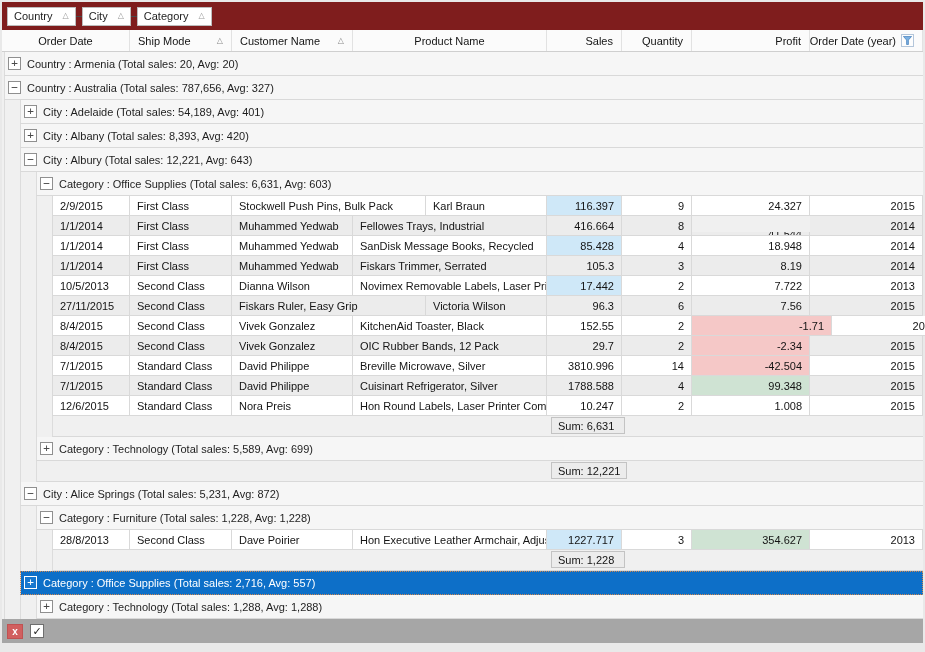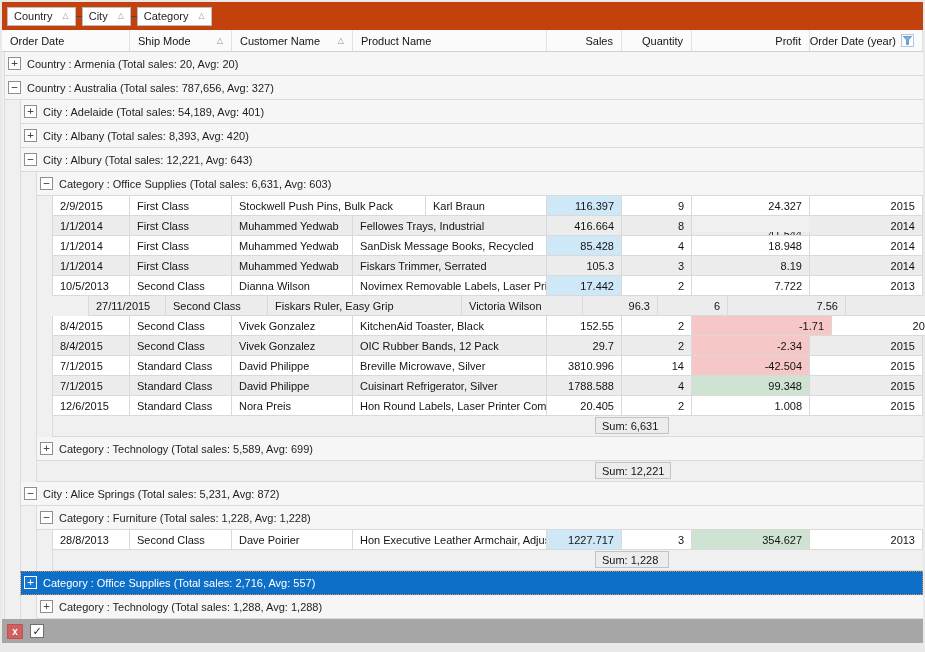--- a/index.html
+++ b/index.html
@@ -8,7 +8,7 @@
   .grid{width:921px;background:#f0f0f0;}
 
   
-  .group-panel{height:28px;background:#c2410c;display:flex;align-items:center;padding-left:5px;box-sizing:border-box;}
+  .group-panel{height:28px;background:#7f1d1d;display:flex;align-items:center;padding-left:5px;box-sizing:border-box;}
   .gp-box{height:19px;background:#ffffff;border:1px solid #bdbdbd;display:flex;align-items:center;
     padding:0 6px;font-size:11px;color:#1e1e1e;box-sizing:border-box;cursor:default;}
   .gp-tri{color:#9a9a9a;font-size:8px;margin-left:10px;line-height:8px;}

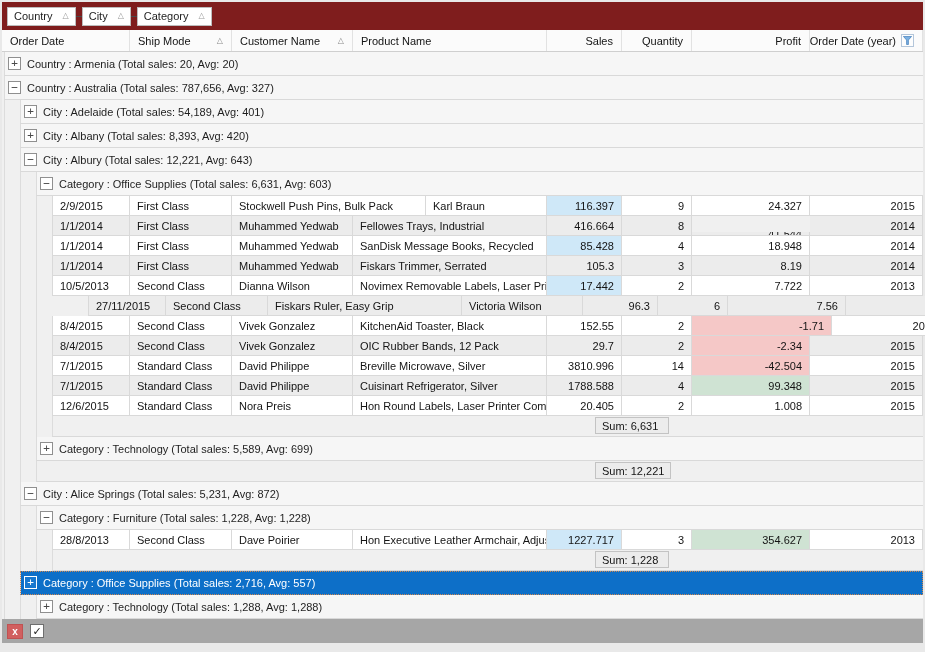--- a/index.html
+++ b/index.html
@@ -17,7 +17,7 @@
   
   .header{height:22px;background:#fbfbfb;display:flex;border-bottom:1px solid #cfcfcf;box-sizing:border-box;}
   .hcell{box-sizing:border-box;border-right:1px solid #e2e2e2;font-size:11px;color:#141414;
-    display:flex;align-items:center;padding:0 8px;flex:none;overflow:hidden;white-space:nowrap;}
+    display:flex;align-items:center;padding:0 8px;flex:none;overflow:hidden;white-space:nowrap;justify-content:center;}
   .hcell.right{justify-content:flex-end;}
   .h-tri{color:#8c8c8c;font-size:8px;margin-left:auto;line-height:8px;padding-left:6px;}
   .filter-ic{width:13px;height:13px;margin-left:5px;flex:none;border:1px solid #b4c6da;background:#fdfdfd;

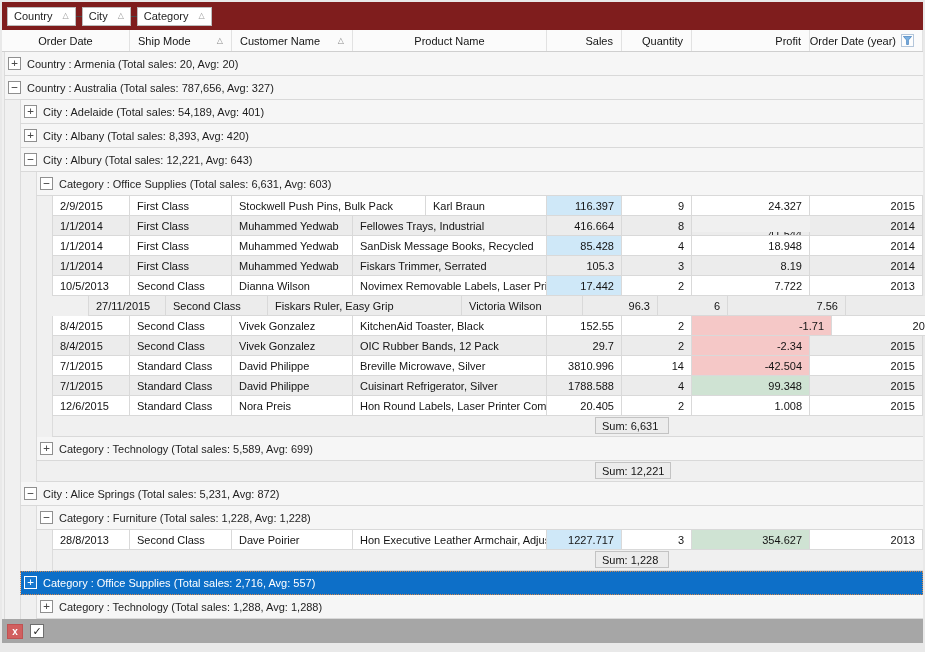--- a/index.html
+++ b/index.html
@@ -228,7 +228,7 @@
           <div class="ind"></div>
           <div class="ind"></div>
           <div class="ind"></div>
-          <div class="dcell first" style="width: 78px; margin-left: 36px;">27/11/2015</div>
+          <div class="dcell first" style="width: 78px;">27/11/2015</div>
           <div class="dcell" style="width: 102px;">Second Class</div>
           <div class="dcell" style="width: 194px;">Fiskars Ruler, Easy Grip</div>
           <div class="dcell" style="width: 121px;">Victoria Wilson</div>

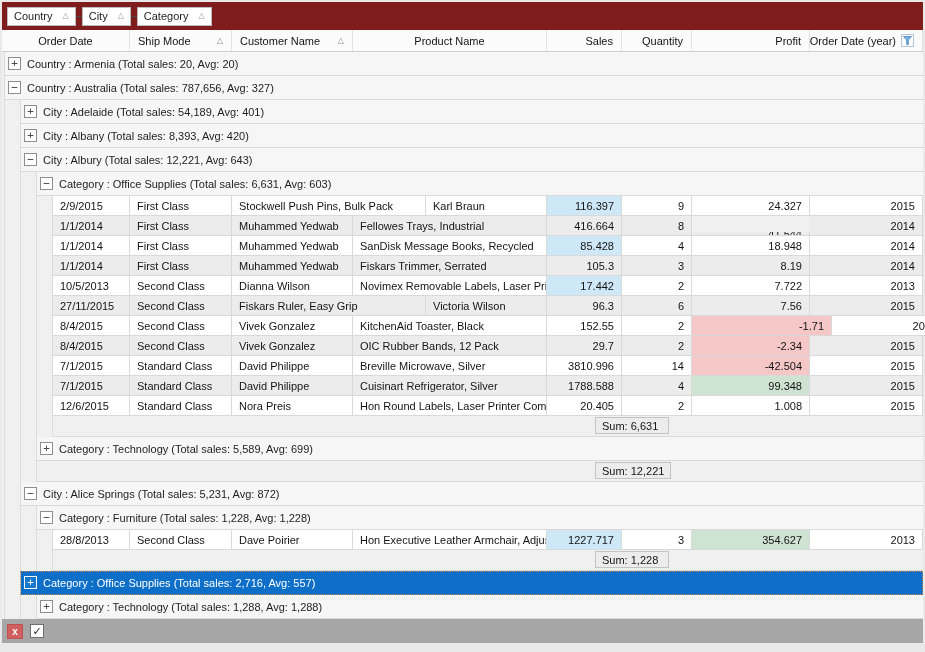--- a/index.html
+++ b/index.html
@@ -297,7 +297,7 @@
           <div class="dcell" style="width: 102px;">Standard Class</div>
           <div class="dcell" style="width: 121px;">Nora Preis</div>
           <div class="dcell" style="width: 194px;">Hon Round Labels, Laser Printer Comp</div>
-          <div class="dcell right" style="width: 75px;">20.405</div>
+          <div class="dcell right" style="width: 75px;">10.247</div>
           <div class="dcell right" style="width: 70px;">2</div>
           <div class="dcell right" style="width: 118px;">1.008</div>
           <div class="dcell right" style="width: 113px;">2015</div>

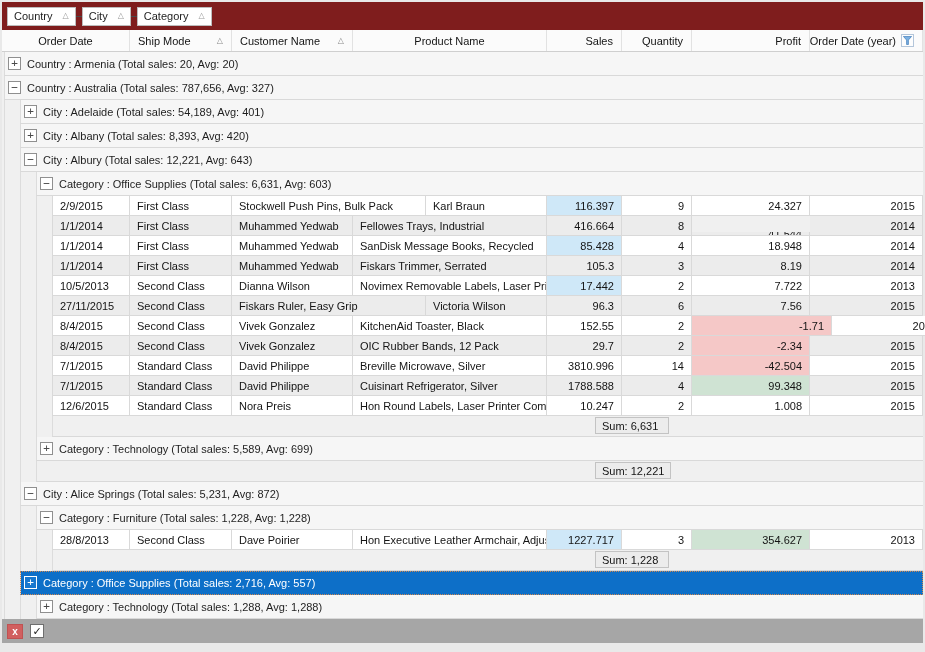--- a/index.html
+++ b/index.html
@@ -53,7 +53,7 @@
   .sfill{flex:1;position:relative;background:#f0f0f0;border-bottom:1px solid #d9d9d9;
     border-left:1px solid #dcdcdc;box-sizing:border-box;}
   .sum-badge{position:absolute;top:1px;height:17px;box-sizing:border-box;background:#ececec;
-    border:1px solid #c3c3c3;font-size:11px;color:#141414;display:flex;align-items:center;padding:0 6px;margin-left:44px;}
+    border:1px solid #c3c3c3;font-size:11px;color:#141414;display:flex;align-items:center;padding:0 6px;}
 
   
   .filter-bar{height:24px;background:#a6a6a6;display:flex;align-items:center;padding:0 5px;box-sizing:border-box;}

